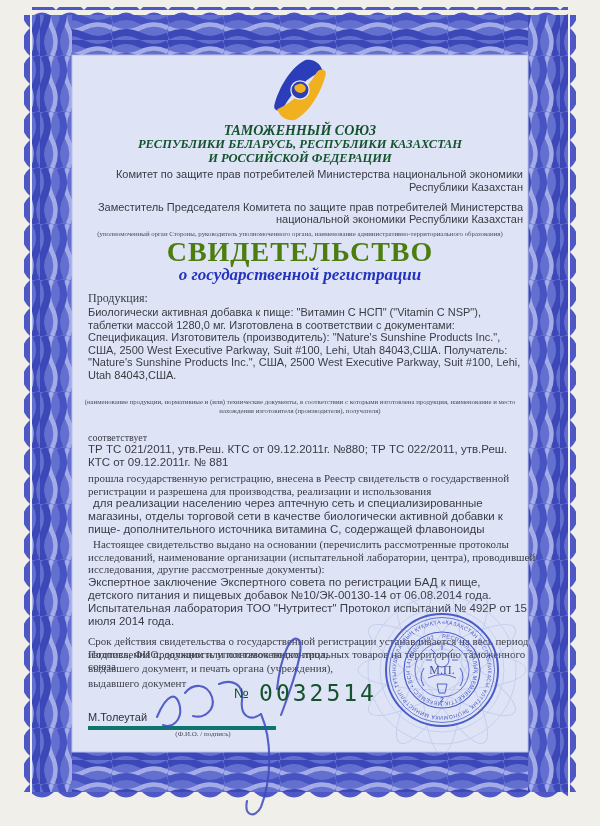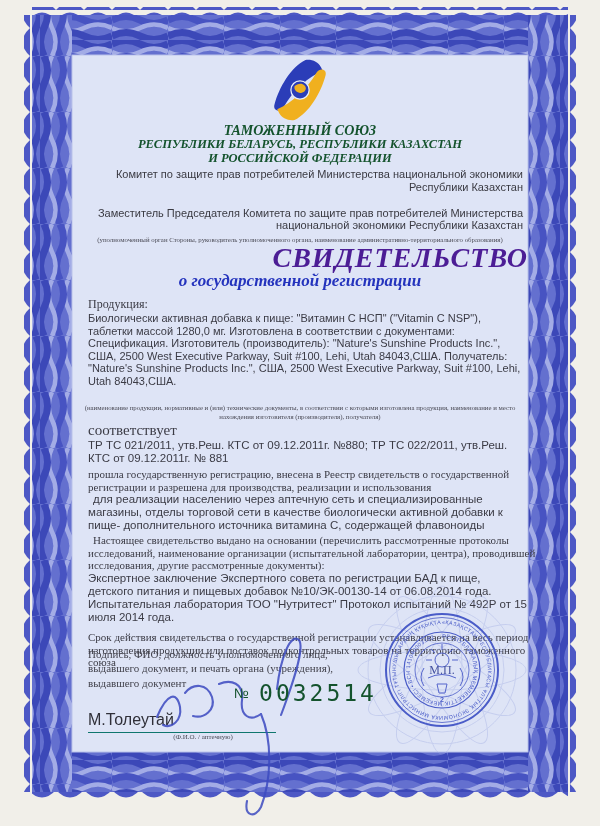--- a/index.html
+++ b/index.html
@@ -109,7 +109,7 @@
     <div class="union union-l3">И РОССИЙСКОЙ ФЕДЕРАЦИИ</div>
 
     <div class="authority">Комитет по защите прав потребителей Министерства национальной экономики Республики Казахстан</div>
-    <div class="authority" style="margin-top:14px">Заместитель Председателя Комитета по защите прав потребителей Министерства национальной экономики Республики Казахстан</div>
+    <div class="authority" style="margin-top:8px">Заместитель Председателя Комитета по защите прав потребителей Министерства национальной экономики Республики Казахстан</div>
     <div class="fine fine1">(уполномоченный орган Стороны, руководитель уполномоченного органа, наименование административно-территориального образования)</div>
 
     <div class="cert-title">СВИДЕТЕЛЬСТВО</div>

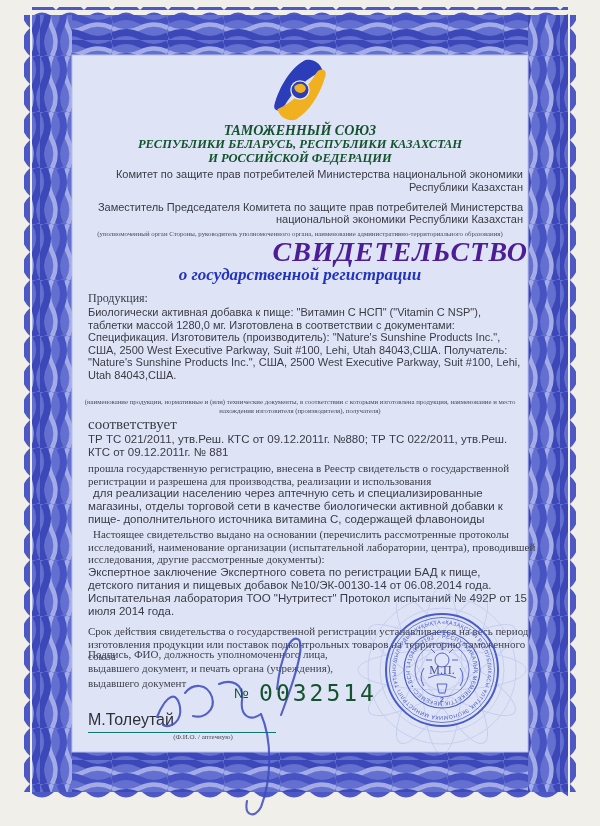--- a/index.html
+++ b/index.html
@@ -19,8 +19,8 @@
   .fine{ text-align:center;font-family:"Liberation Serif",serif;font-size:6.8px;
          color:#4a4a55;white-space:nowrap;letter-spacing:0px;}
   .fine1{margin-top:4px;}
-  .cert-title{ text-align:right;color:#4c1d95;font-family:"Liberation Serif",serif;
-               font-style:italic;font-weight:bold;font-size:28px;line-height:1.0;
+  .cert-title{ text-align:center;color:#4d7c0f;font-family:"Liberation Serif",serif;
+               font-weight:bold;font-size:28px;line-height:1.0;
                letter-spacing:1px;margin-top:1px;}
   .cert-sub{ text-align:center;color:#2433bd;font-family:"Liberation Serif",serif;
              font-style:italic;font-weight:bold;font-size:17px;line-height:1.05;}

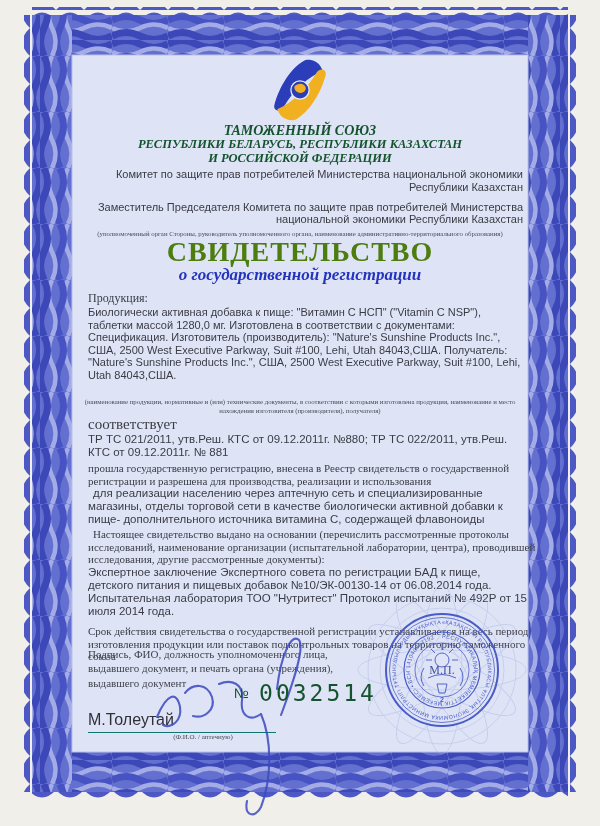--- a/index.html
+++ b/index.html
@@ -30,7 +30,7 @@
   .prod-label{font-family:"Liberation Serif",serif;font-size:12px;margin:8px 12px 0 16px;}
   .note2{margin-top:17px;text-align:center;white-space:normal;line-height:1.25;
          max-width:452px;margin-left:auto;margin-right:auto;}
-  .sootv{font-family:"Liberation Serif",serif;font-size:15px;margin:1px 0 0 16px;}
+  .sootv{font-family:"Liberation Serif",serif;font-size:10px;margin:17px 0 0 16px;}
   .serifp{font-family:"Liberation Serif",serif;font-size:11px;line-height:1.15;
           margin:0 0 0 16px;width:448px;}
   .mt2{margin-top:2px;} .mt3{margin-top:3px;} .mt7{margin-top:7px;}

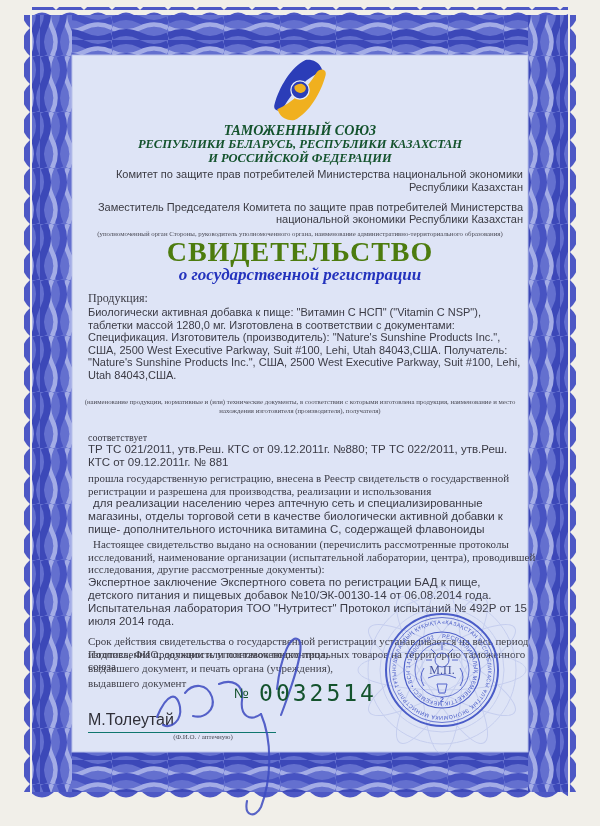--- a/index.html
+++ b/index.html
@@ -37,8 +37,8 @@
   .indent{text-indent:5px;}
   .sig-block{position:absolute;left:16px;top:592px;width:250px;}
   .sig-note{font-family:"Liberation Serif",serif;font-size:11px;line-height:1.3;color:#43434d;}
-  .sig-row{margin-top:21px;width:188px;border-bottom:1px solid #0f766e;
-           font-size:16px;color:#2f2f38;padding-bottom:3px;}
+  .sig-row{margin-top:21px;width:188px;border-bottom:4px solid #0f766e;
+           font-size:11px;color:#2f2f38;padding-bottom:3px;}
   .sig-caption{width:170px;margin-left:30px;text-align:center;
                font-family:"Liberation Serif",serif;font-size:7px;color:#4a4a55;}
   .scrawl{position:absolute;left:60px;top:566px;}

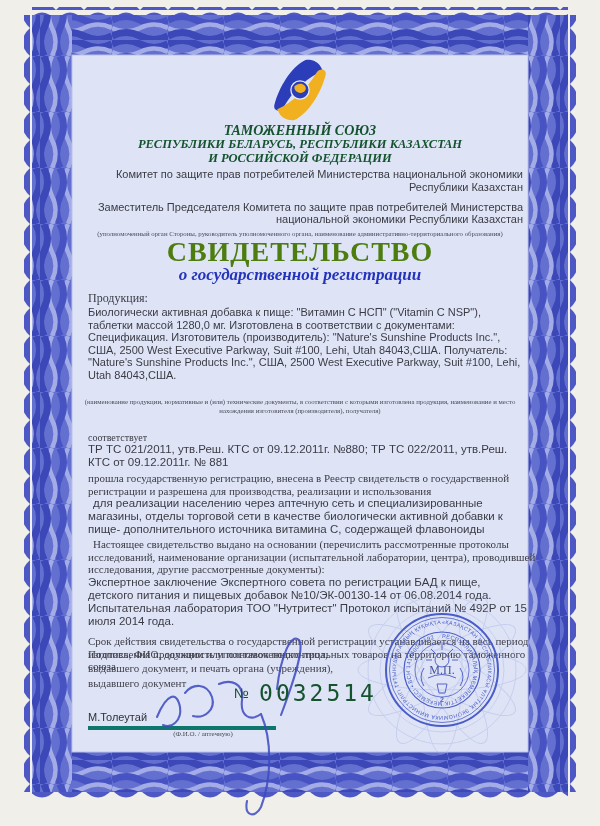--- a/index.html
+++ b/index.html
@@ -136,7 +136,7 @@
       <div class="sig-row">
         <span>М.Толеутай</span>
       </div>
-      <div class="sig-caption">(Ф.И.О. / аптечную)</div>
+      <div class="sig-caption">(Ф.И.О. / подпись)</div>
     </div>
 
     <svg class="scrawl" width="180" height="210" viewBox="0 0 180 210">

